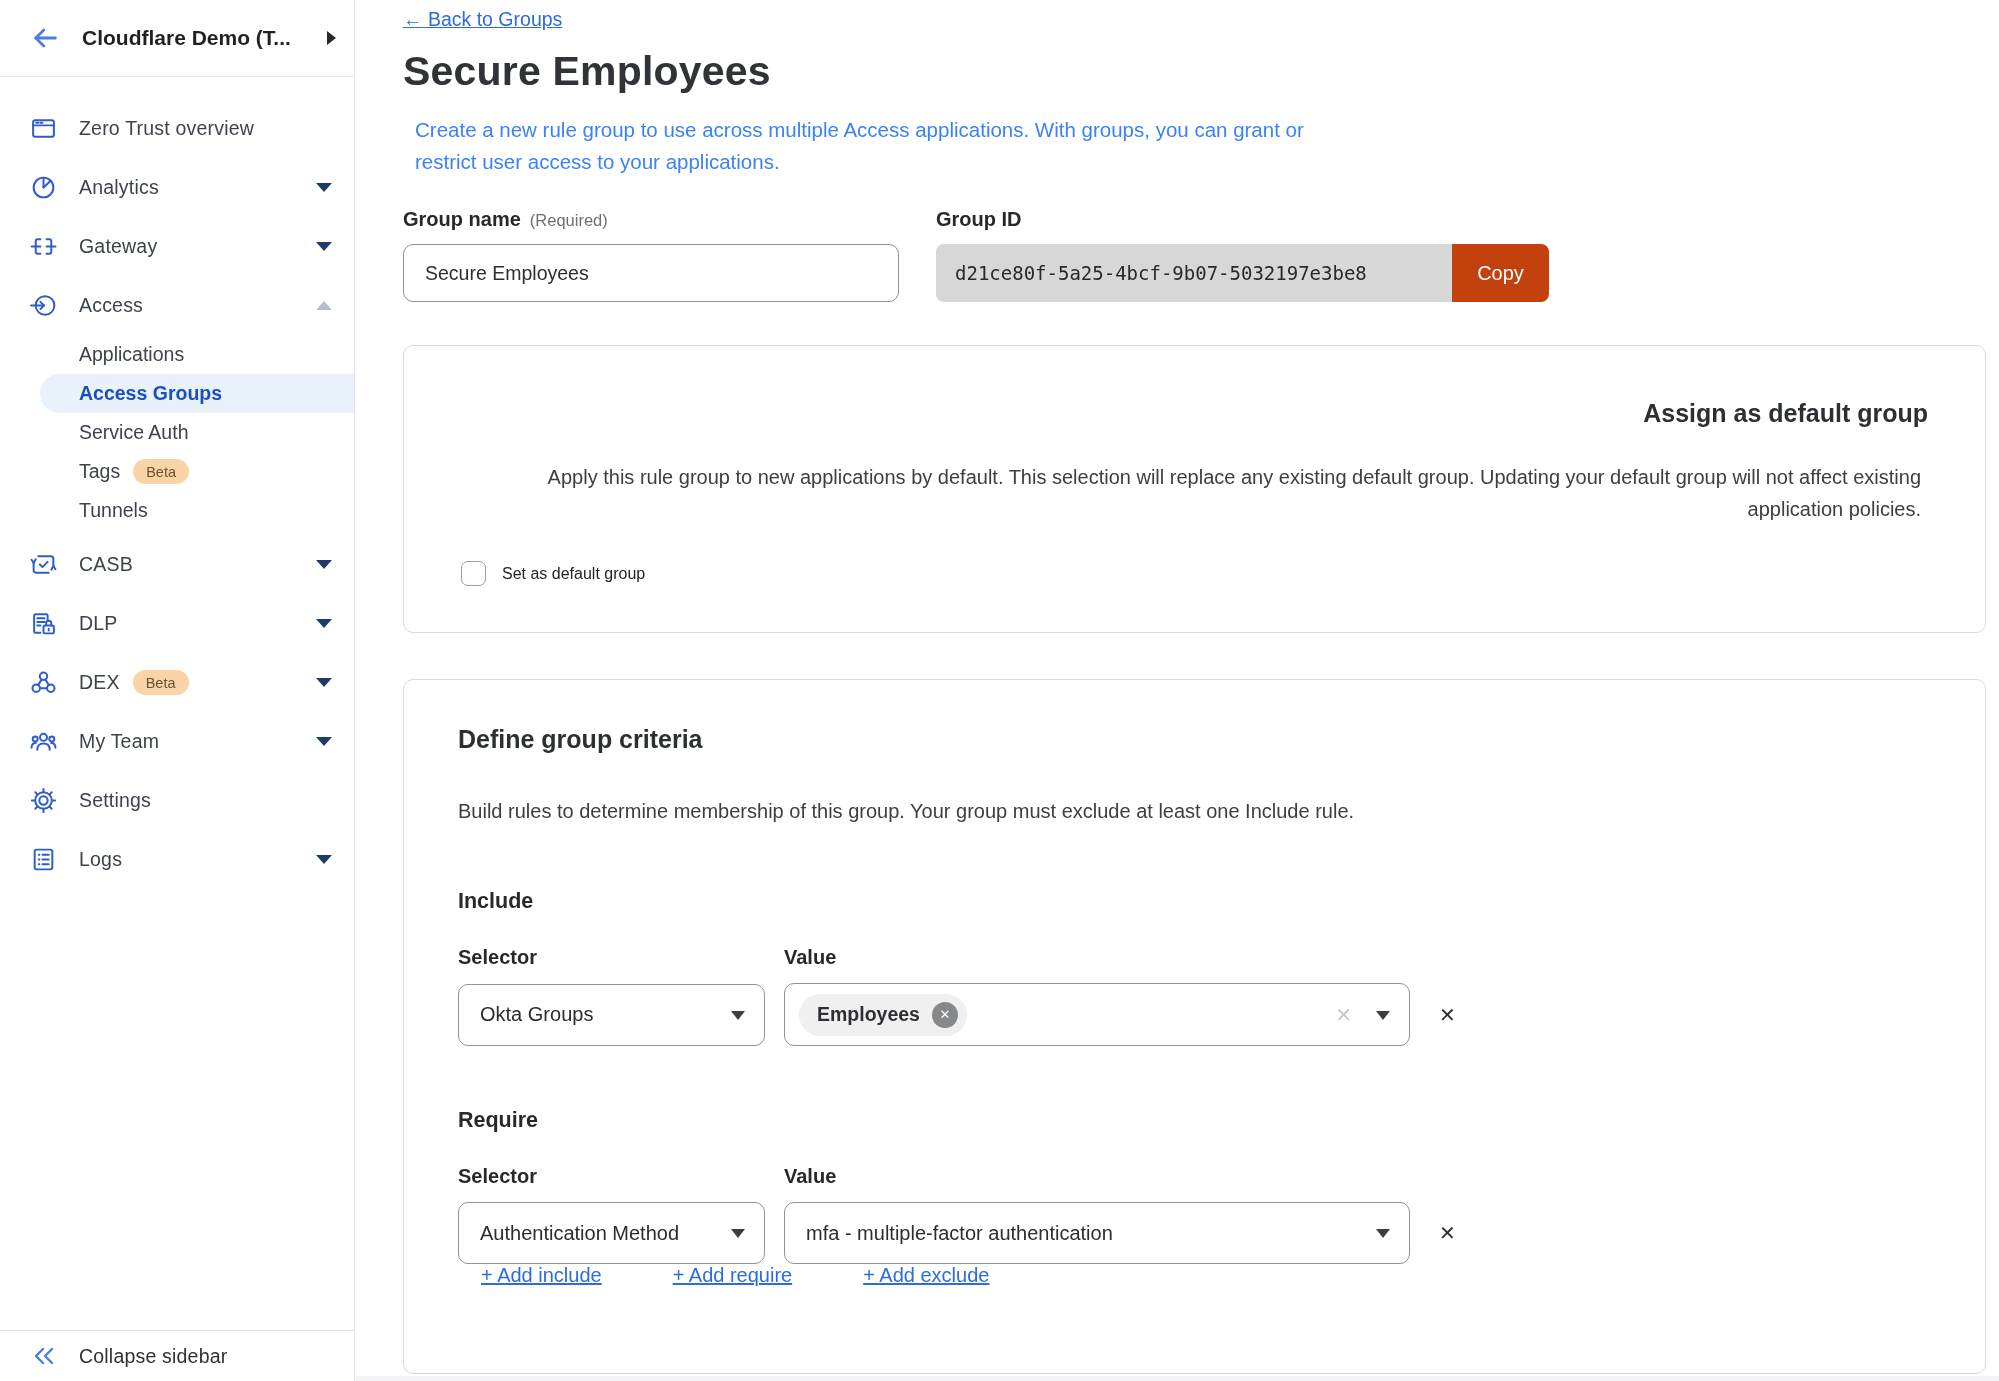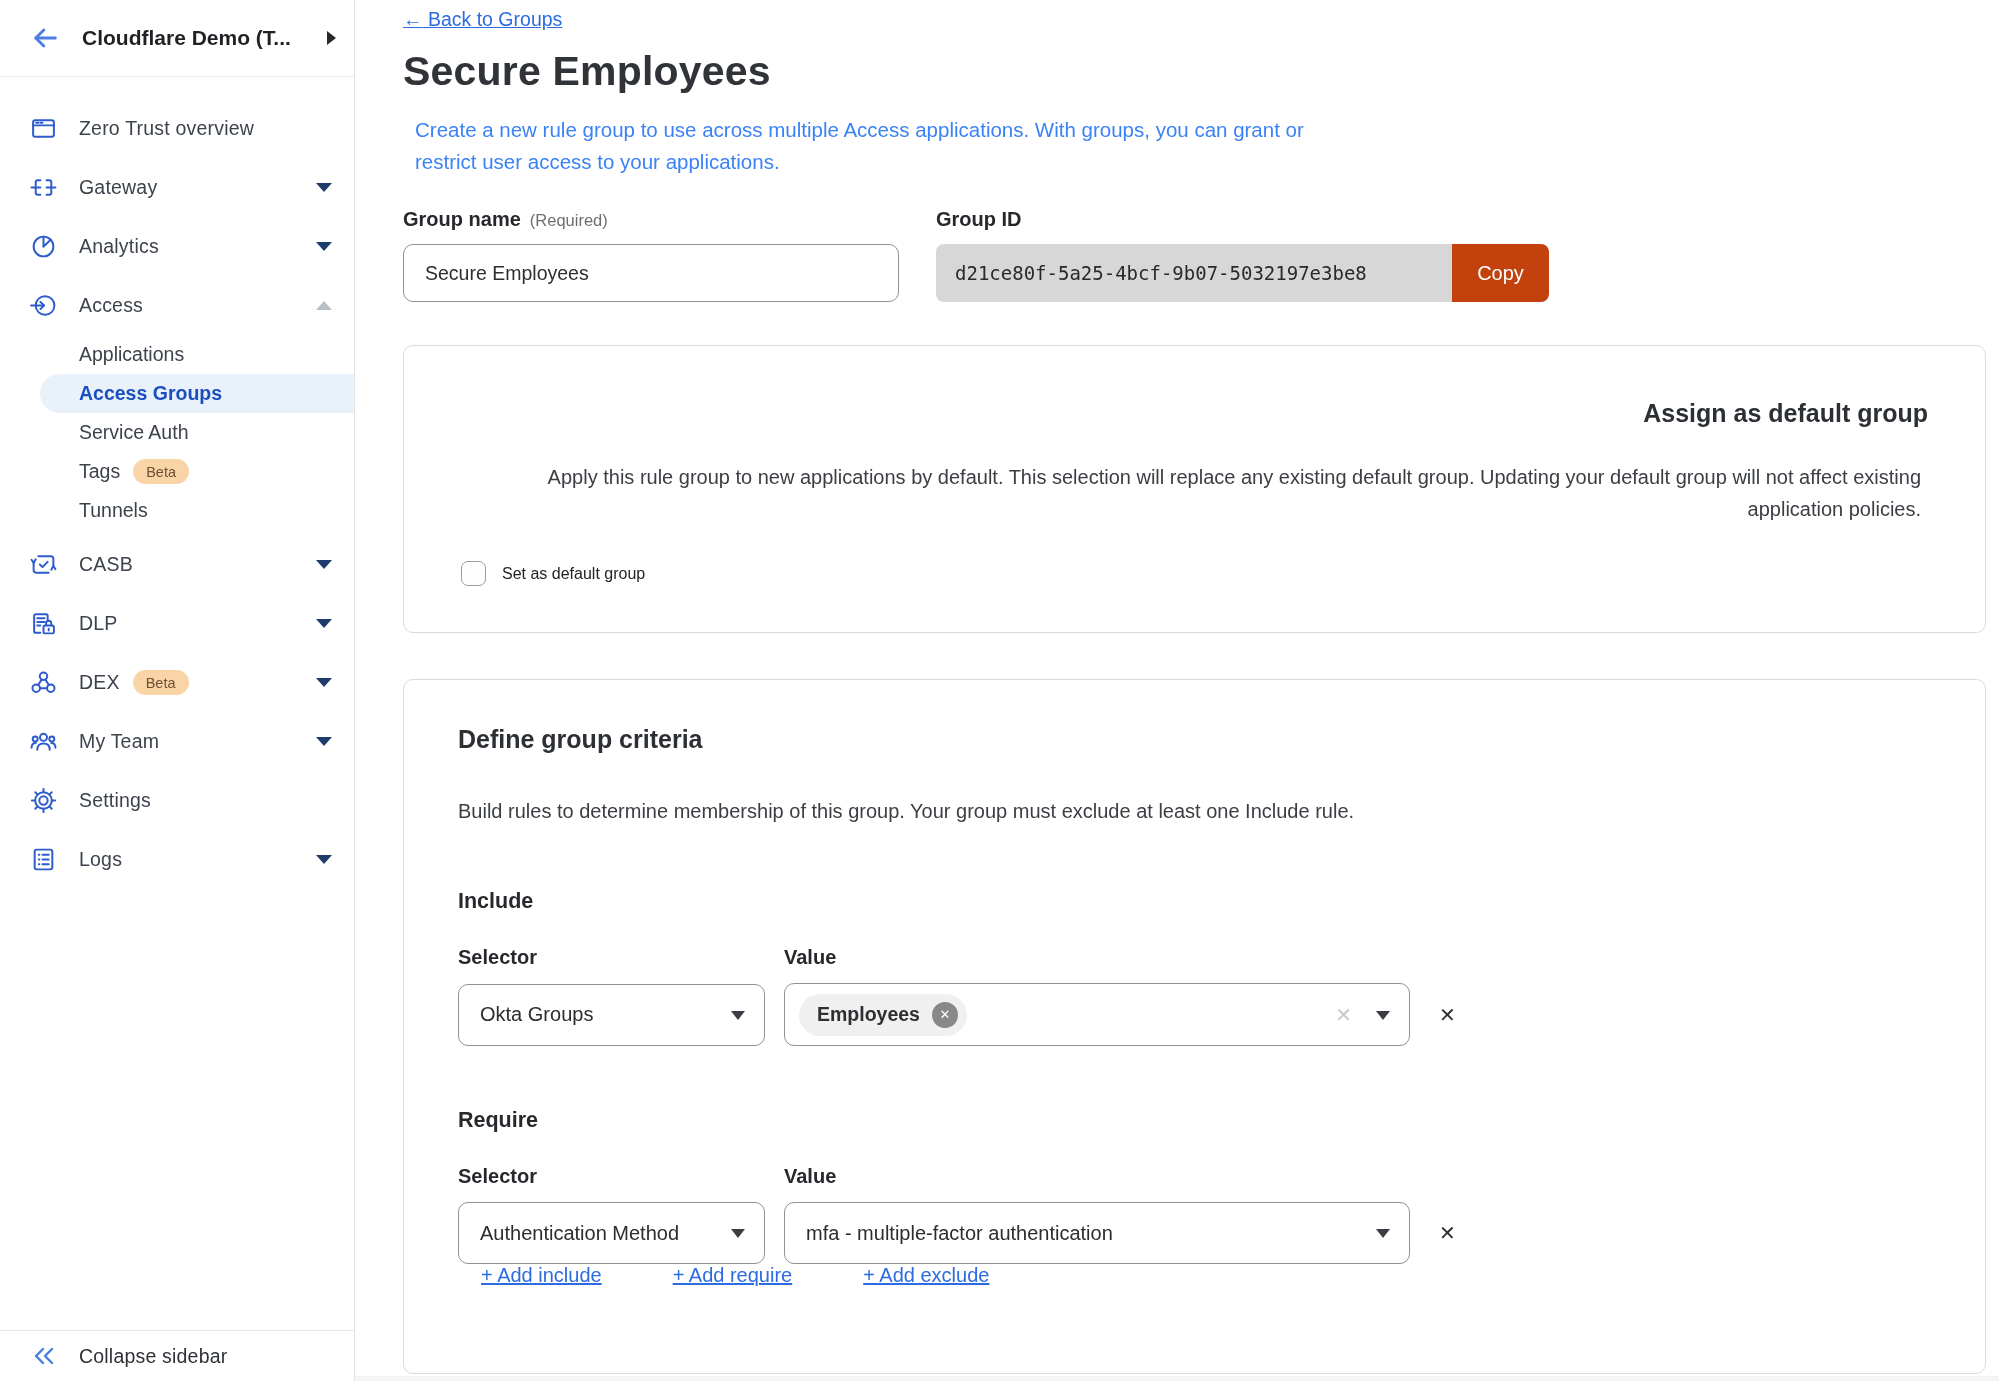--- a/index.html
+++ b/index.html
@@ -174,6 +174,18 @@
       <div class="nav-item">
         <span class="icon">
           <svg class="ic" width="27" height="27" viewBox="0 0 26 26">
+              <circle cx="13" cy="13" r="9.5"></circle>
+              <line x1="13" y1="13" x2="13" y2="3.5"></line>
+              <line x1="13" y1="13" x2="20" y2="6.5"></line>
+            </svg>
+        </span>
+        <span class="nav-label">Analytics</span>
+        <span class="caret"></span>
+      </div>
+
+      <div class="nav-item">
+        <span class="icon">
+          <svg class="ic" width="27" height="27" viewBox="0 0 26 26">
               <path d="M10 6 H7.5 a2 2 0 0 0 -2 2 v10 a2 2 0 0 0 2 2 H10"></path>
               <path d="M16 6 h2.5 a2 2 0 0 1 2 2 v10 a2 2 0 0 1 -2 2 H16"></path>
               <line x1="1.5" y1="13" x2="10" y2="13"></line>
@@ -181,18 +193,6 @@
             </svg>
         </span>
         <span class="nav-label">Gateway</span>
-        <span class="caret"></span>
-      </div>
-
-      <div class="nav-item">
-        <span class="icon">
-          <svg class="ic" width="27" height="27" viewBox="0 0 26 26">
-              <circle cx="13" cy="13" r="9.5"></circle>
-              <line x1="13" y1="13" x2="13" y2="3.5"></line>
-              <line x1="13" y1="13" x2="20" y2="6.5"></line>
-            </svg>
-        </span>
-        <span class="nav-label">Analytics</span>
         <span class="caret"></span>
       </div>
 

